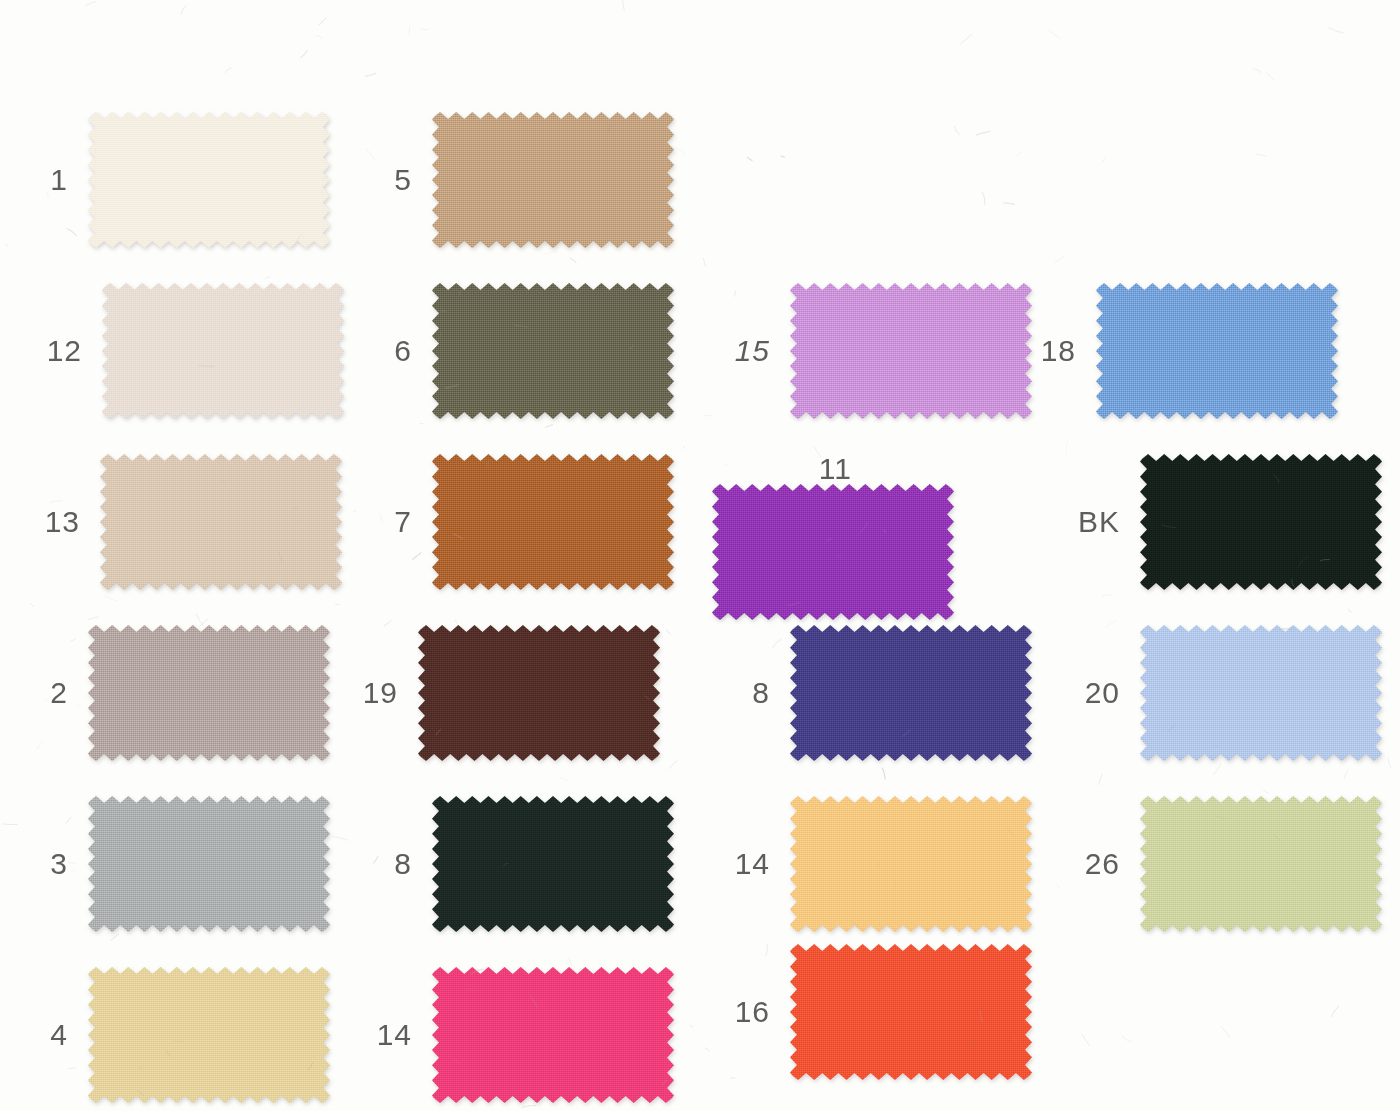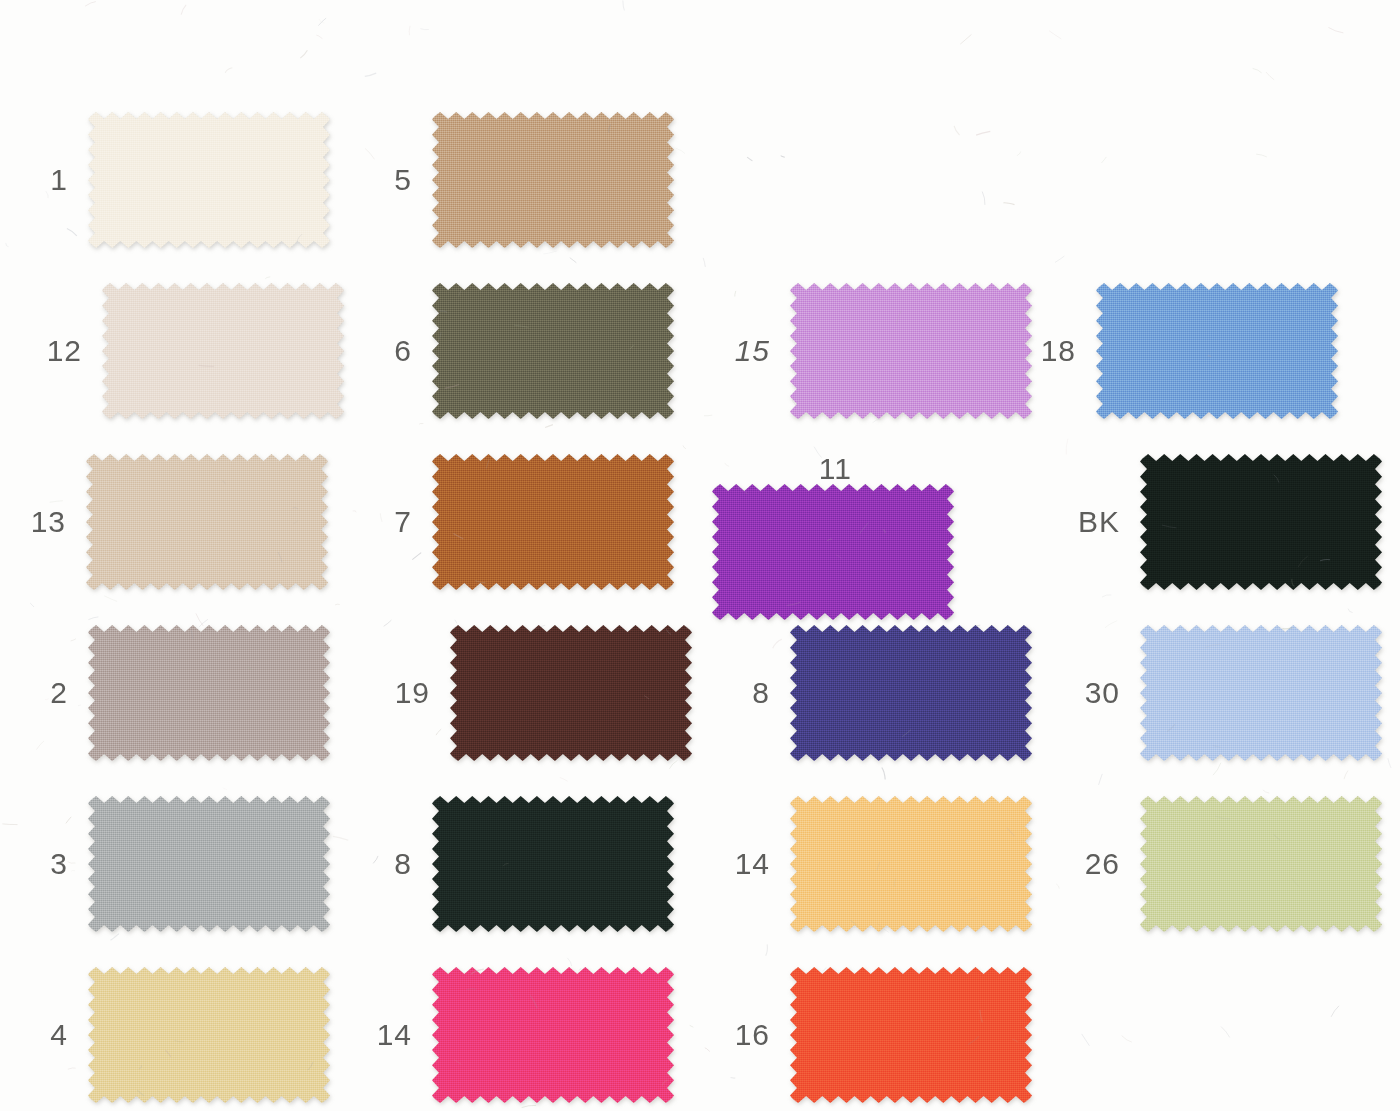--- a/index.html
+++ b/index.html
@@ -73,7 +73,7 @@
         <div class="weave" style="clip-path:polygon(0.00% 5.15%,3.35% 0.00%,6.65% 5.15%,10.00% 0.00%,13.35% 5.15%,16.65% 0.00%,20.00% 5.15%,23.35% 0.00%,26.65% 5.15%,30.00% 0.00%,33.35% 5.15%,36.65% 0.00%,40.00% 5.15%,43.35% 0.00%,46.65% 5.15%,50.00% 0.00%,53.35% 5.15%,56.65% 0.00%,60.00% 5.15%,63.35% 0.00%,66.65% 5.15%,70.00% 0.00%,73.35% 5.15%,76.65% 0.00%,80.00% 5.15%,83.35% 0.00%,86.65% 5.15%,90.00% 0.00%,93.35% 5.15%,96.65% 0.00%,100.00% 5.15%,97.11% 0.00%,100.00% 5.59%,97.11% 11.10%,100.00% 16.69%,97.11% 22.21%,100.00% 27.79%,97.11% 33.31%,100.00% 38.90%,97.11% 44.41%,100.00% 50.00%,97.11% 55.59%,100.00% 61.10%,97.11% 66.69%,100.00% 72.21%,97.11% 77.79%,100.00% 83.31%,97.11% 88.90%,100.00% 94.41%,97.11% 100.00%,100.00% 94.85%,96.65% 100.00%,93.35% 94.85%,90.00% 100.00%,86.65% 94.85%,83.35% 100.00%,80.00% 94.85%,76.65% 100.00%,73.35% 94.85%,70.00% 100.00%,66.65% 94.85%,63.35% 100.00%,60.00% 94.85%,56.65% 100.00%,53.35% 94.85%,50.00% 100.00%,46.65% 94.85%,43.35% 100.00%,40.00% 94.85%,36.65% 100.00%,33.35% 94.85%,30.00% 100.00%,26.65% 94.85%,23.35% 100.00%,20.00% 94.85%,16.65% 100.00%,13.35% 94.85%,10.00% 100.00%,6.65% 94.85%,3.35% 100.00%,0.00% 94.85%,2.89% 100.00%,0.00% 94.41%,2.89% 88.90%,0.00% 83.31%,2.89% 77.79%,0.00% 72.21%,2.89% 66.69%,0.00% 61.10%,2.89% 55.59%,0.00% 50.00%,2.89% 44.41%,0.00% 38.90%,2.89% 33.31%,0.00% 27.79%,2.89% 22.21%,0.00% 16.69%,2.89% 11.10%,0.00% 5.59%,2.89% 0.00%)"></div>
       </div>
     </div>
-    <div class="swatch-cell" style="left: 8px; top: 454px;">
+    <div class="swatch-cell" style="left: 22px; top: 454px;">
       <div class="swatch-label">13</div>
       <div class="swatch-chip">
         <svg class="pinked" viewBox="0 0 242 136" width="242" height="136">

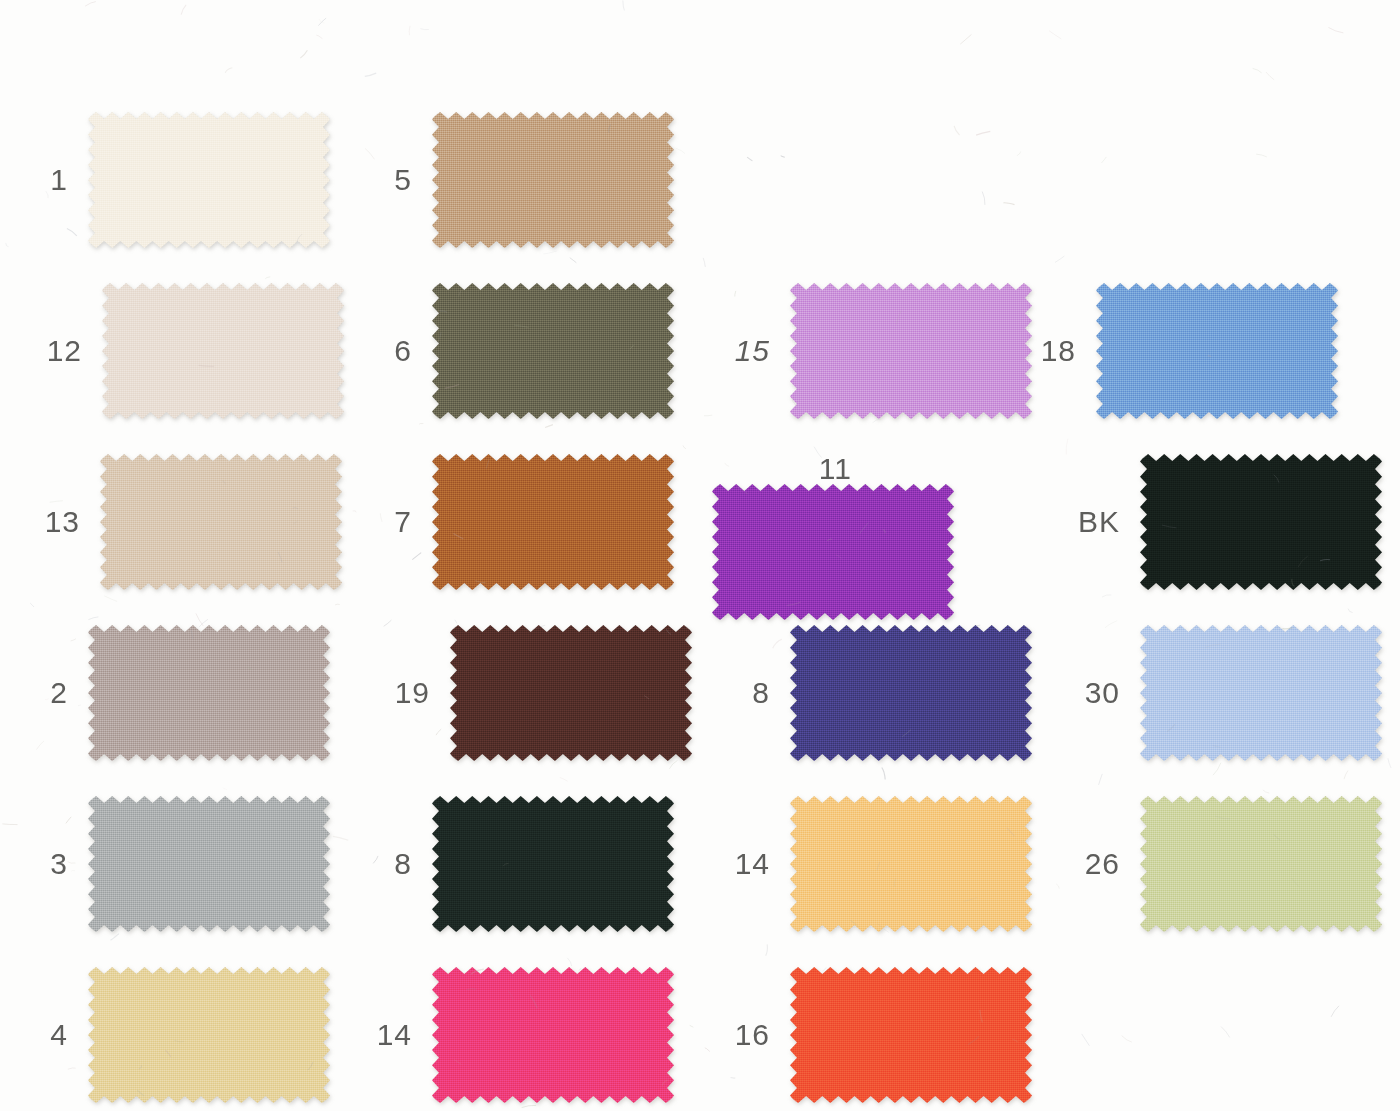--- a/index.html
+++ b/index.html
@@ -136,7 +136,7 @@
         <div class="weave" style="clip-path:polygon(0.00% 5.15%,3.35% 0.00%,6.65% 5.15%,10.00% 0.00%,13.35% 5.15%,16.65% 0.00%,20.00% 5.15%,23.35% 0.00%,26.65% 5.15%,30.00% 0.00%,33.35% 5.15%,36.65% 0.00%,40.00% 5.15%,43.35% 0.00%,46.65% 5.15%,50.00% 0.00%,53.35% 5.15%,56.65% 0.00%,60.00% 5.15%,63.35% 0.00%,66.65% 5.15%,70.00% 0.00%,73.35% 5.15%,76.65% 0.00%,80.00% 5.15%,83.35% 0.00%,86.65% 5.15%,90.00% 0.00%,93.35% 5.15%,96.65% 0.00%,100.00% 5.15%,97.11% 0.00%,100.00% 5.59%,97.11% 11.10%,100.00% 16.69%,97.11% 22.21%,100.00% 27.79%,97.11% 33.31%,100.00% 38.90%,97.11% 44.41%,100.00% 50.00%,97.11% 55.59%,100.00% 61.10%,97.11% 66.69%,100.00% 72.21%,97.11% 77.79%,100.00% 83.31%,97.11% 88.90%,100.00% 94.41%,97.11% 100.00%,100.00% 94.85%,96.65% 100.00%,93.35% 94.85%,90.00% 100.00%,86.65% 94.85%,83.35% 100.00%,80.00% 94.85%,76.65% 100.00%,73.35% 94.85%,70.00% 100.00%,66.65% 94.85%,63.35% 100.00%,60.00% 94.85%,56.65% 100.00%,53.35% 94.85%,50.00% 100.00%,46.65% 94.85%,43.35% 100.00%,40.00% 94.85%,36.65% 100.00%,33.35% 94.85%,30.00% 100.00%,26.65% 94.85%,23.35% 100.00%,20.00% 94.85%,16.65% 100.00%,13.35% 94.85%,10.00% 100.00%,6.65% 94.85%,3.35% 100.00%,0.00% 94.85%,2.89% 100.00%,0.00% 94.41%,2.89% 88.90%,0.00% 83.31%,2.89% 77.79%,0.00% 72.21%,2.89% 66.69%,0.00% 61.10%,2.89% 55.59%,0.00% 50.00%,2.89% 44.41%,0.00% 38.90%,2.89% 33.31%,0.00% 27.79%,2.89% 22.21%,0.00% 16.69%,2.89% 11.10%,0.00% 5.59%,2.89% 0.00%)"></div>
       </div>
     </div>
-    <div class="swatch-cell" style="left: 372px; top: 625px;">
+    <div class="swatch-cell" style="left: 340px; top: 625px;">
       <div class="swatch-label">19</div>
       <div class="swatch-chip">
         <svg class="pinked" viewBox="0 0 242 136" width="242" height="136">

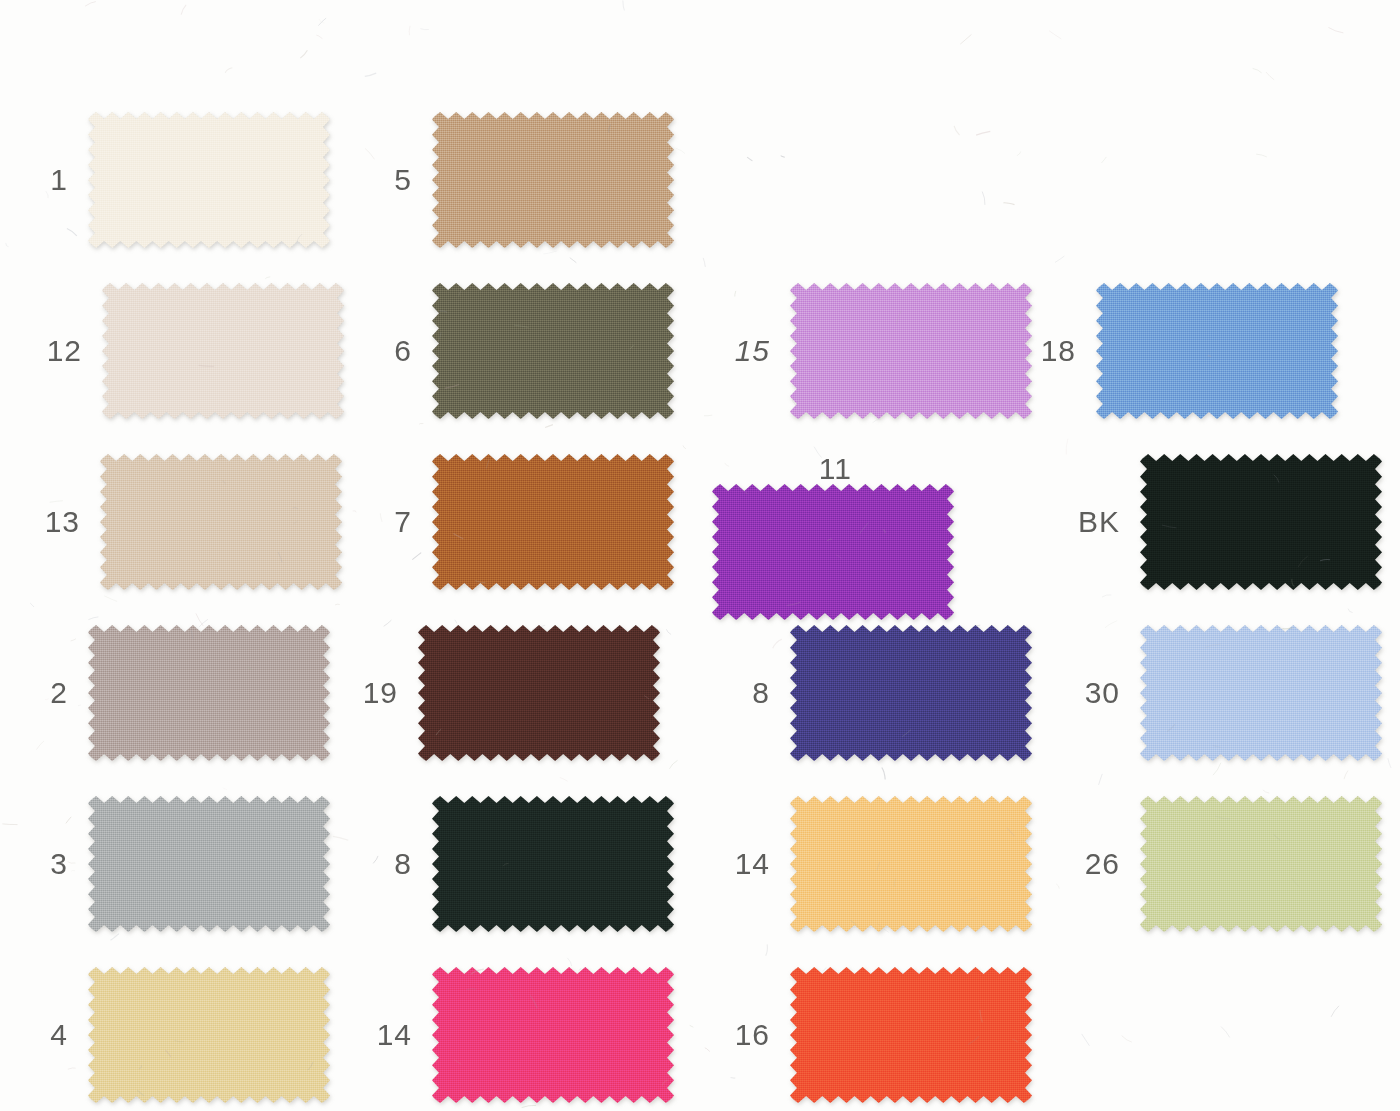--- a/index.html
+++ b/index.html
@@ -227,7 +227,7 @@
       </div>
     </div>
     <div class="swatch-cell" style="left: 1062px; top: 625px;">
-      <div class="swatch-label">30</div>
+      <div class="swatch-label">20</div>
       <div class="swatch-chip">
         <svg class="pinked" viewBox="0 0 242 136" width="242" height="136">
           <polygon points="0.0,7.0 8.1,0.0 16.1,7.0 24.2,0.0 32.3,7.0 40.3,0.0 48.4,7.0 56.5,0.0 64.5,7.0 72.6,0.0 80.7,7.0 88.7,0.0 96.8,7.0 104.9,0.0 112.9,7.0 121.0,0.0 129.1,7.0 137.1,0.0 145.2,7.0 153.3,0.0 161.3,7.0 169.4,0.0 177.5,7.0 185.5,0.0 193.6,7.0 201.7,0.0 209.7,7.0 217.8,0.0 225.9,7.0 233.9,0.0 242.0,7.0 235.0,0.0 242.0,7.6 235.0,15.1 242.0,22.7 235.0,30.2 242.0,37.8 235.0,45.3 242.0,52.9 235.0,60.4 242.0,68.0 235.0,75.6 242.0,83.1 235.0,90.7 242.0,98.2 235.0,105.8 242.0,113.3 235.0,120.9 242.0,128.4 235.0,136.0 242.0,129.0 233.9,136.0 225.9,129.0 217.8,136.0 209.7,129.0 201.7,136.0 193.6,129.0 185.5,136.0 177.5,129.0 169.4,136.0 161.3,129.0 153.3,136.0 145.2,129.0 137.1,136.0 129.1,129.0 121.0,136.0 112.9,129.0 104.9,136.0 96.8,129.0 88.7,136.0 80.7,129.0 72.6,136.0 64.5,129.0 56.5,136.0 48.4,129.0 40.3,136.0 32.3,129.0 24.2,136.0 16.1,129.0 8.1,136.0 0.0,129.0 7.0,136.0 0.0,128.4 7.0,120.9 0.0,113.3 7.0,105.8 0.0,98.2 7.0,90.7 0.0,83.1 7.0,75.6 0.0,68.0 7.0,60.4 0.0,52.9 7.0,45.3 0.0,37.8 7.0,30.2 0.0,22.7 7.0,15.1 0.0,7.6 7.0,0.0" fill="#aec5e8"></polygon>

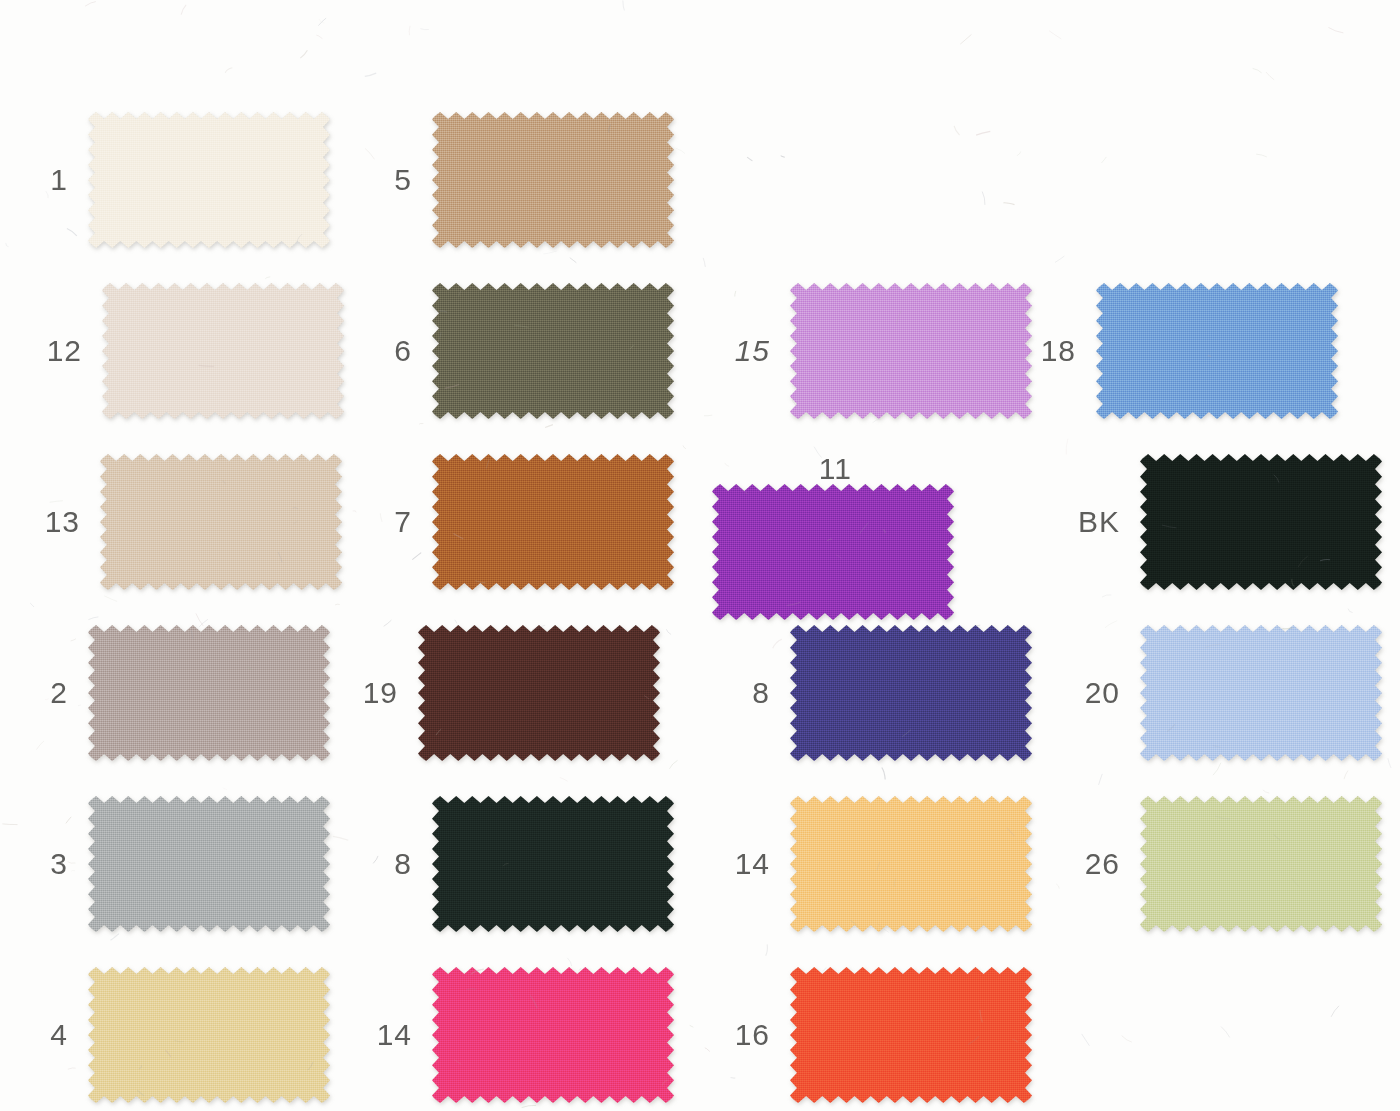--- a/index.html
+++ b/index.html
@@ -199,7 +199,7 @@
         <div class="weave" style="clip-path:polygon(0.00% 5.15%,3.35% 0.00%,6.65% 5.15%,10.00% 0.00%,13.35% 5.15%,16.65% 0.00%,20.00% 5.15%,23.35% 0.00%,26.65% 5.15%,30.00% 0.00%,33.35% 5.15%,36.65% 0.00%,40.00% 5.15%,43.35% 0.00%,46.65% 5.15%,50.00% 0.00%,53.35% 5.15%,56.65% 0.00%,60.00% 5.15%,63.35% 0.00%,66.65% 5.15%,70.00% 0.00%,73.35% 5.15%,76.65% 0.00%,80.00% 5.15%,83.35% 0.00%,86.65% 5.15%,90.00% 0.00%,93.35% 5.15%,96.65% 0.00%,100.00% 5.15%,97.11% 0.00%,100.00% 5.59%,97.11% 11.10%,100.00% 16.69%,97.11% 22.21%,100.00% 27.79%,97.11% 33.31%,100.00% 38.90%,97.11% 44.41%,100.00% 50.00%,97.11% 55.59%,100.00% 61.10%,97.11% 66.69%,100.00% 72.21%,97.11% 77.79%,100.00% 83.31%,97.11% 88.90%,100.00% 94.41%,97.11% 100.00%,100.00% 94.85%,96.65% 100.00%,93.35% 94.85%,90.00% 100.00%,86.65% 94.85%,83.35% 100.00%,80.00% 94.85%,76.65% 100.00%,73.35% 94.85%,70.00% 100.00%,66.65% 94.85%,63.35% 100.00%,60.00% 94.85%,56.65% 100.00%,53.35% 94.85%,50.00% 100.00%,46.65% 94.85%,43.35% 100.00%,40.00% 94.85%,36.65% 100.00%,33.35% 94.85%,30.00% 100.00%,26.65% 94.85%,23.35% 100.00%,20.00% 94.85%,16.65% 100.00%,13.35% 94.85%,10.00% 100.00%,6.65% 94.85%,3.35% 100.00%,0.00% 94.85%,2.89% 100.00%,0.00% 94.41%,2.89% 88.90%,0.00% 83.31%,2.89% 77.79%,0.00% 72.21%,2.89% 66.69%,0.00% 61.10%,2.89% 55.59%,0.00% 50.00%,2.89% 44.41%,0.00% 38.90%,2.89% 33.31%,0.00% 27.79%,2.89% 22.21%,0.00% 16.69%,2.89% 11.10%,0.00% 5.59%,2.89% 0.00%)"></div>
       </div>
     </div>
-    <div class="swatch-cell" style="left: 712px; top: 967px;">
+    <div class="swatch-cell" style="left: 712px; top: 944px;">
       <div class="swatch-label">16</div>
       <div class="swatch-chip">
         <svg class="pinked" viewBox="0 0 242 136" width="242" height="136">

